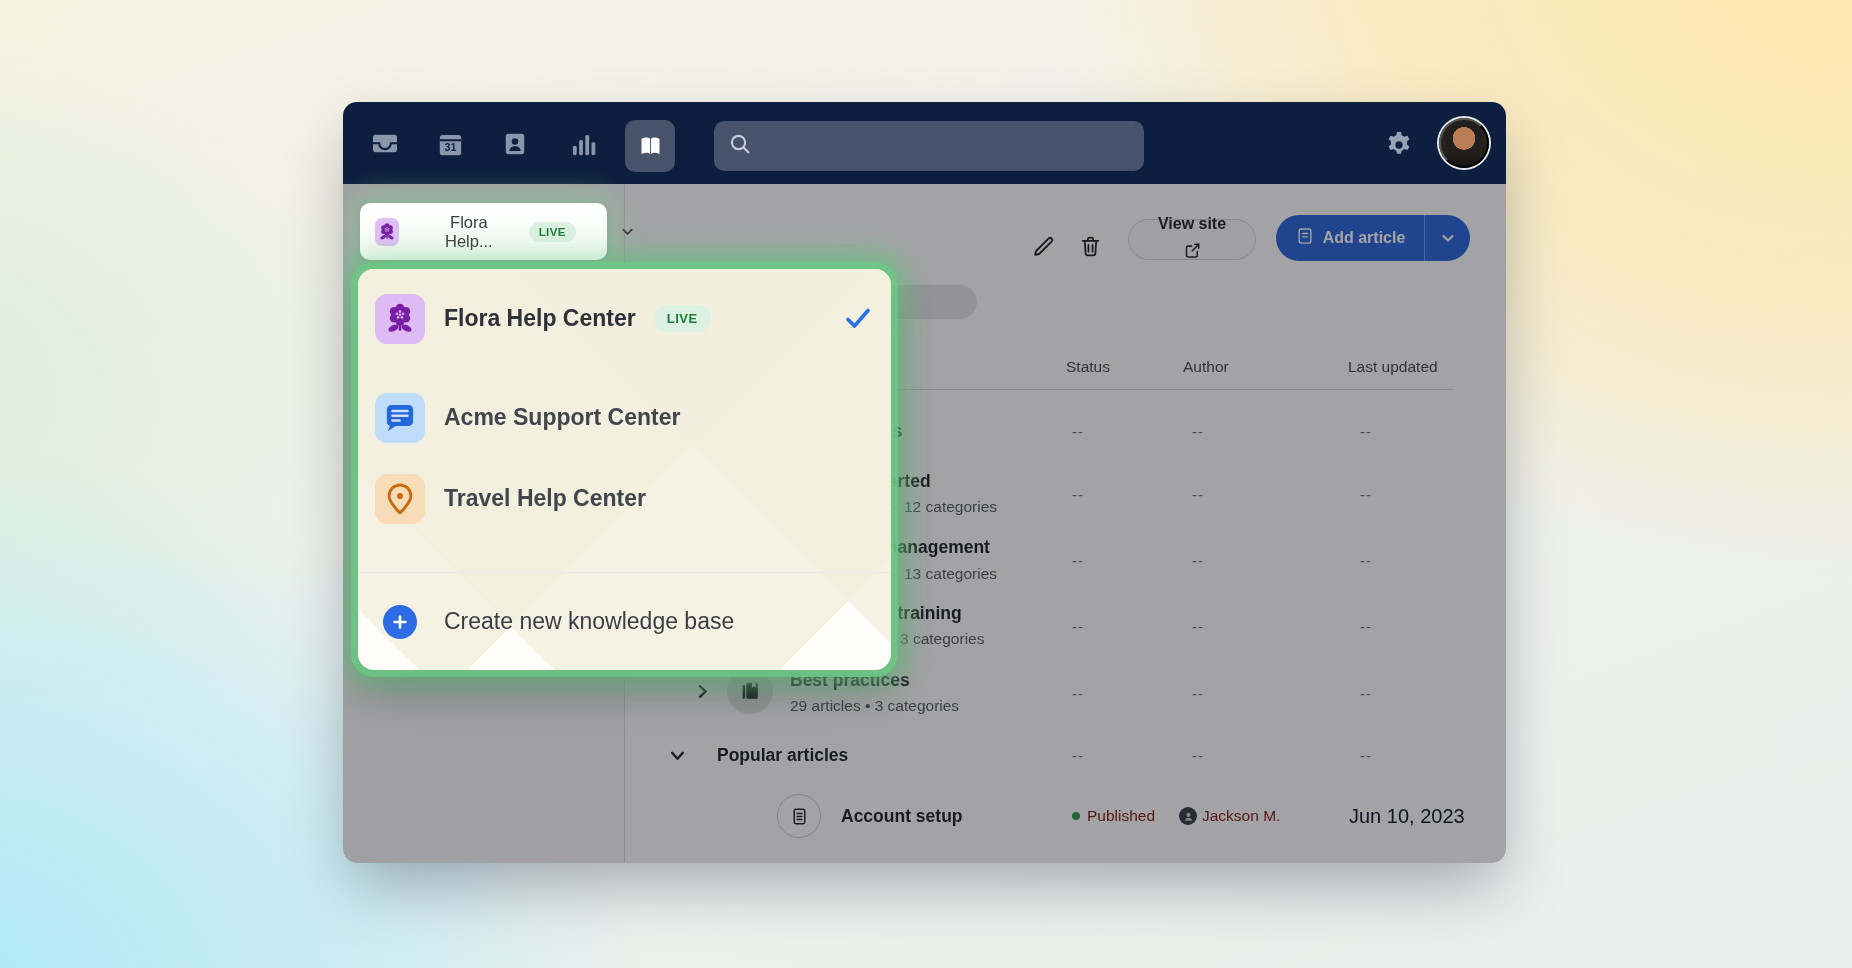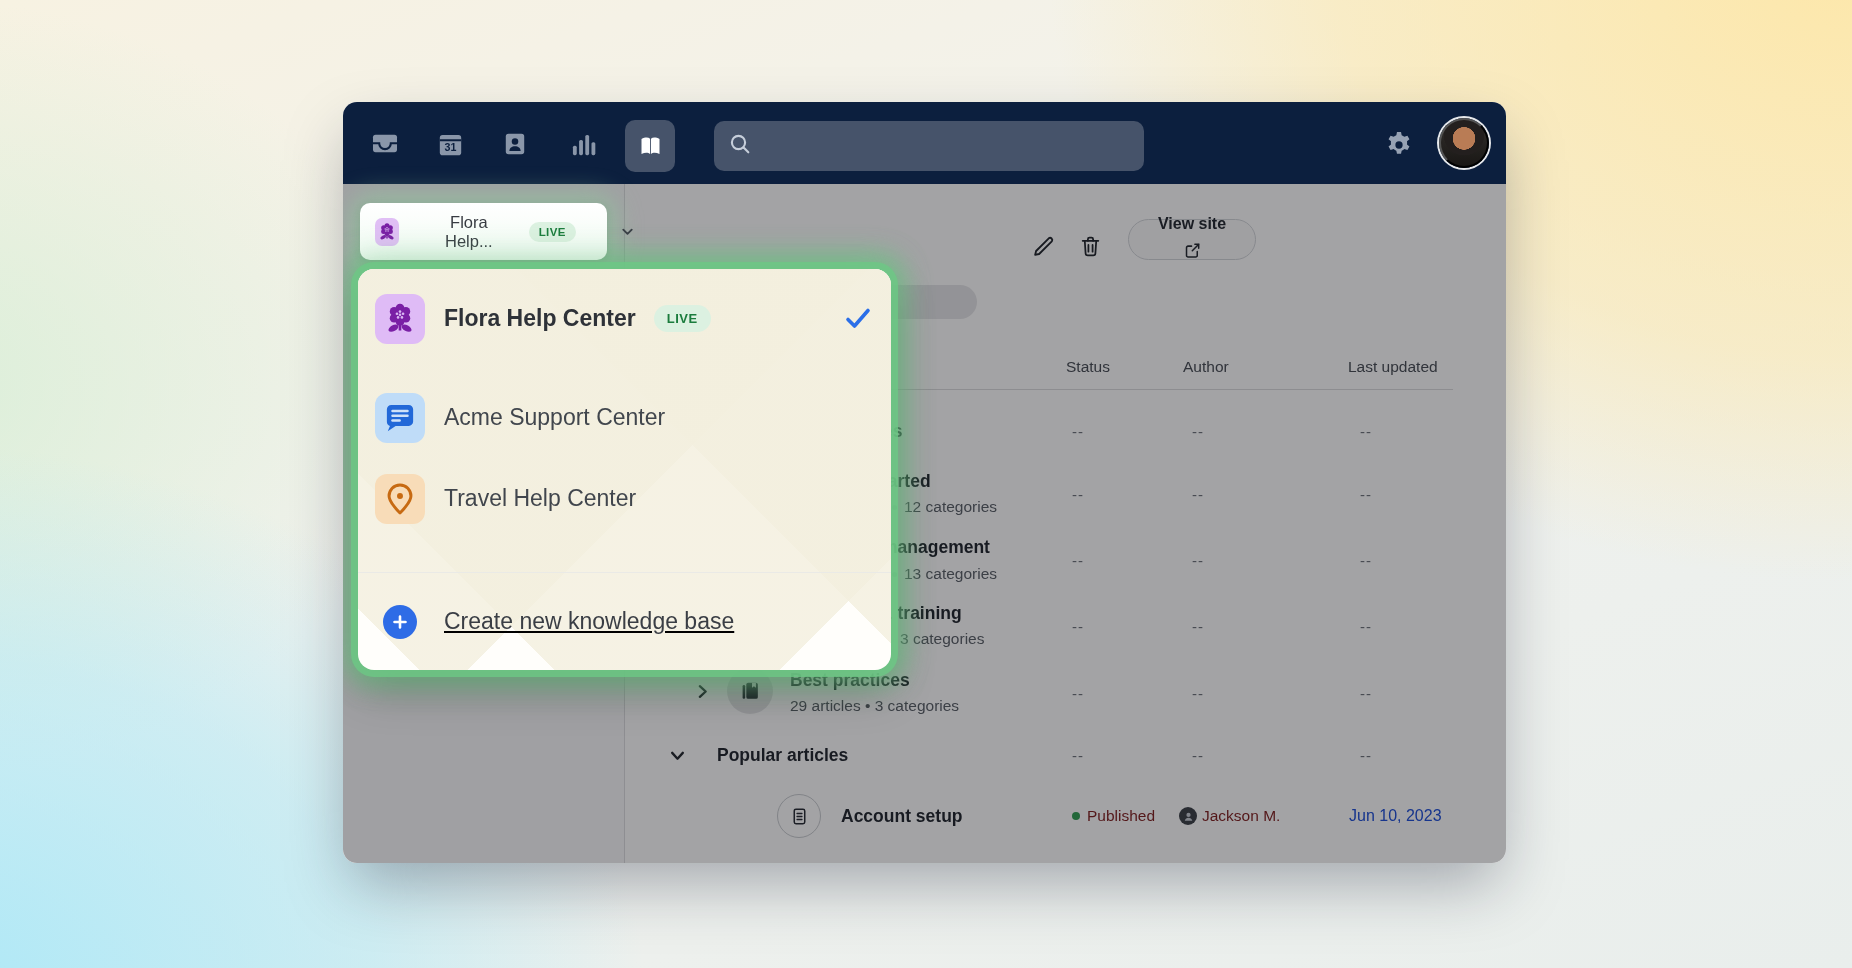--- a/index.html
+++ b/index.html
@@ -190,6 +190,23 @@
             </svg>
         </span>
       </button>
+      <button class="add-article">
+        <span class="main">
+          <span>
+            <svg viewBox="0 0 24 24" width="20" height="20" fill="none" stroke="#fff" stroke-width="1.7" stroke-linecap="round">
+                <rect x="5" y="3.5" width="14" height="17" rx="2.5"></rect>
+                <line x1="9" y1="9" x2="15" y2="9"></line>
+                <line x1="9" y1="13" x2="15" y2="13"></line>
+              </svg>
+          </span>
+          <span>Add article</span>
+        </span>
+        <span class="split">
+          <svg viewBox="0 0 16 16" width="16" height="16" fill="none" stroke="#fff" stroke-width="2.2" stroke-linecap="round" stroke-linejoin="round">
+              <path d="M3.5 6l4.5 4.5L12.5 6"></path>
+            </svg>
+        </span>
+      </button>
 
       <button class="tab-pill"></button>
 

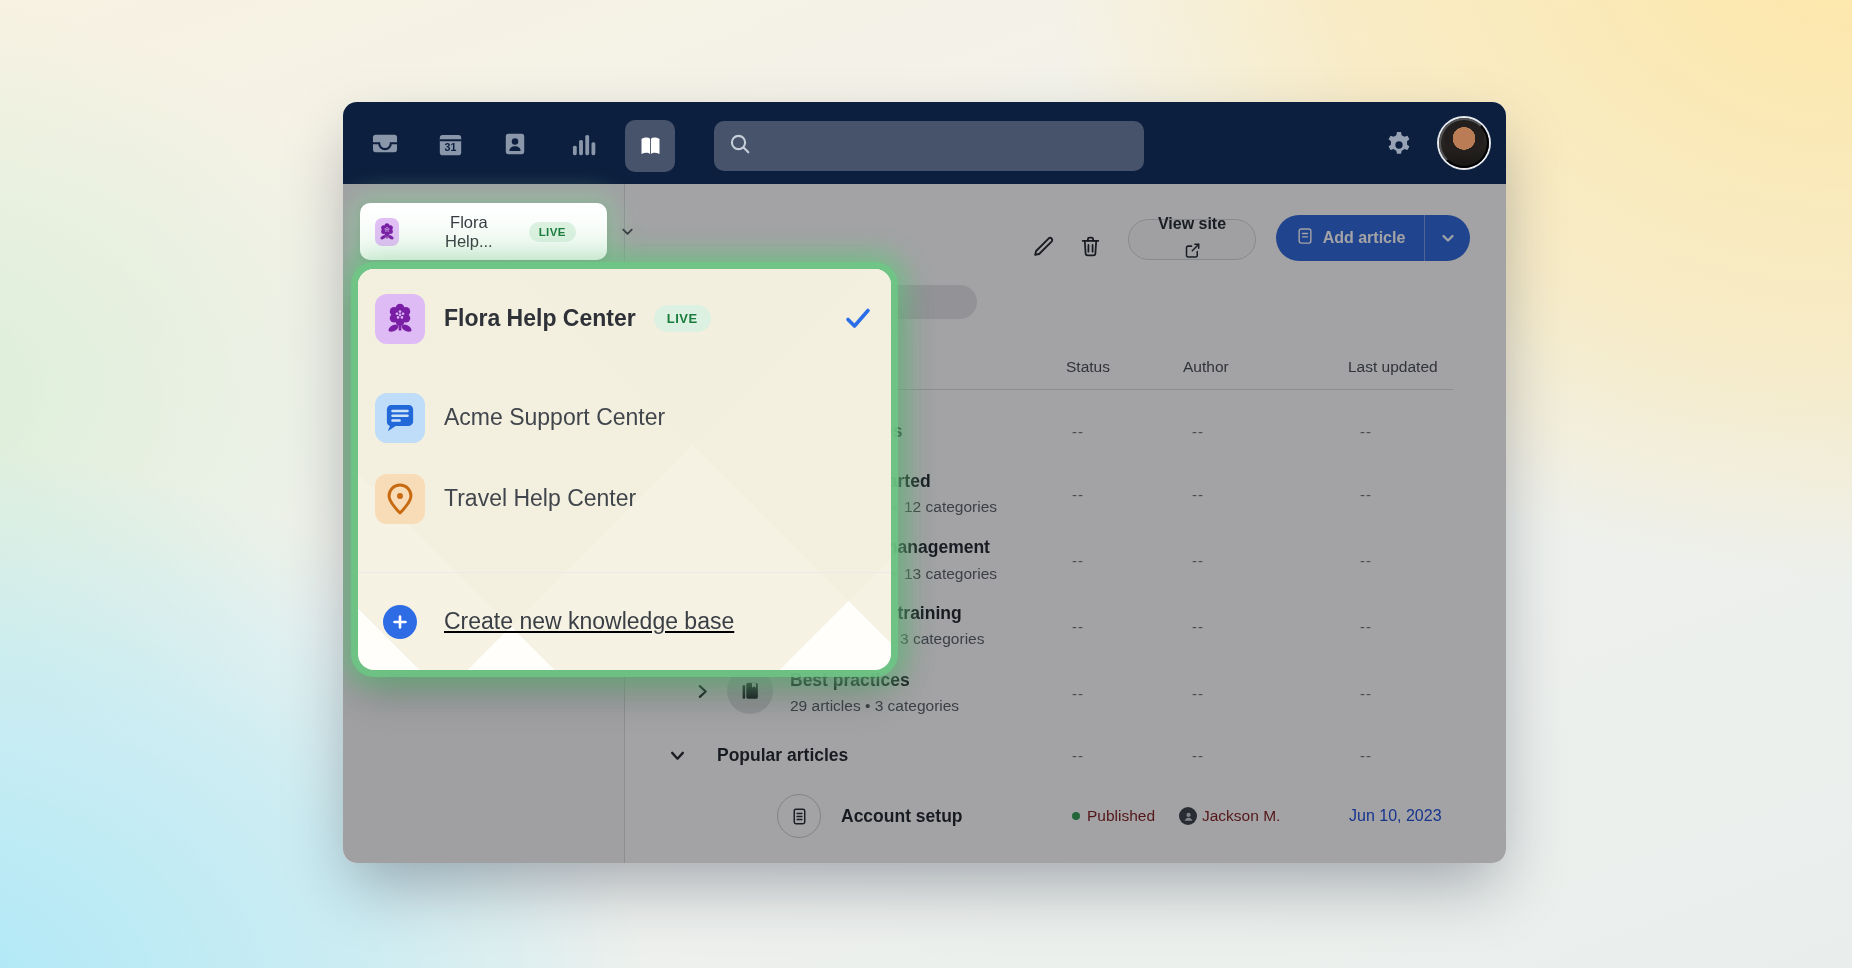--- a/index.html
+++ b/index.html
@@ -94,7 +94,7 @@
   }
   .kb-item{ position:absolute; left:0; width:100%; height:99px; display:flex; align-items:center; padding-left:17px; background:transparent; border:none; cursor:pointer; text-align:left; font-family:"Liberation Sans",sans-serif; }
   .kb-tile{ width:50px; height:50px; border-radius:12px; display:flex; align-items:center; justify-content:center; flex:0 0 auto; }
-  .kb-label{ margin-left:19px; font-size:23px; color:#41464D; }
+  .kb-label{ margin-left:19px; font-size:23px; color:#41464D;font-weight:bold; }
   .kb-label.selected{ font-weight:700; color:#2E3238; }
   .kb-badge{ margin-left:18px; font-size:13px; padding:6px 13px; letter-spacing:.5px; }
   .kb-check{ position:absolute; left:487px; top:36px; }

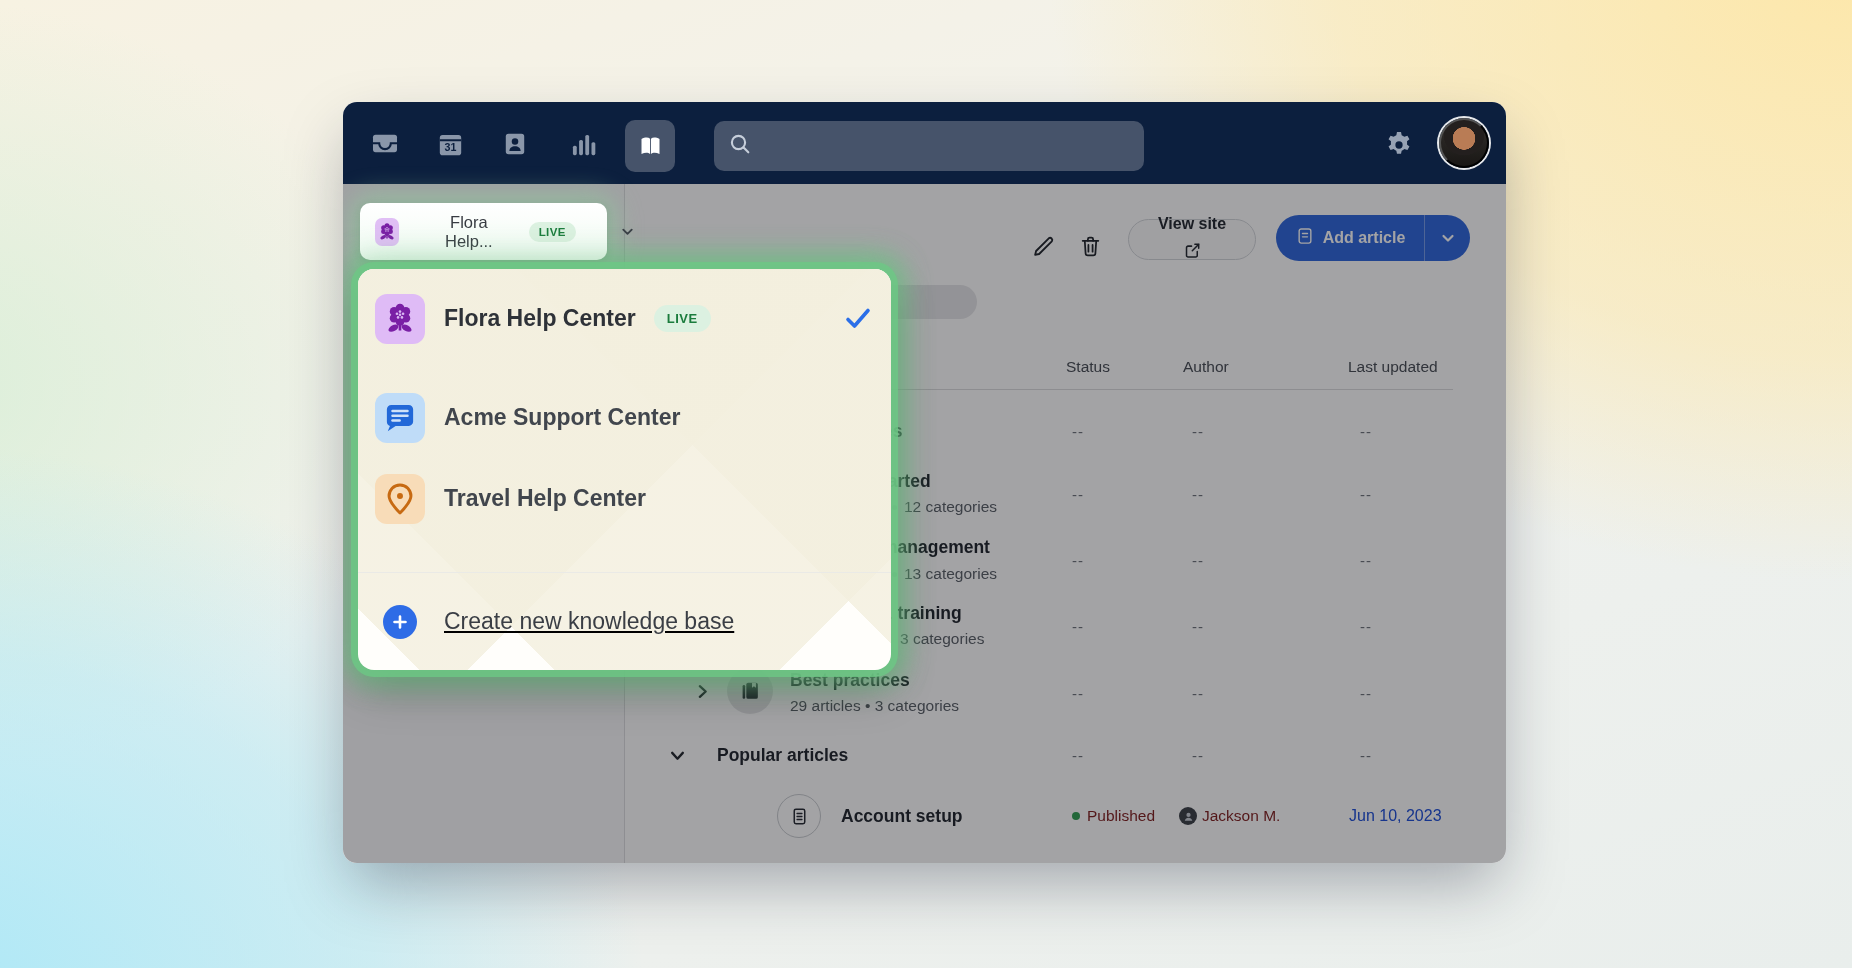--- a/index.html
+++ b/index.html
@@ -99,7 +99,7 @@
   .kb-badge{ margin-left:18px; font-size:13px; padding:6px 13px; letter-spacing:.5px; }
   .kb-check{ position:absolute; left:487px; top:36px; }
   .panel-divider{ position:absolute; left:0; top:303px; width:100%; height:1px; background:#EAEAE6; }
-  .create-row{ position:absolute; left:0; top:304px; width:100%; height:97px; display:flex; align-items:center; padding-left:25px; background:transparent; border:none; cursor:pointer; text-align:left; font-family:"Liberation Sans",sans-serif;text-decoration:underline; }
+  .create-row{ position:absolute; left:0; top:304px; width:100%; height:97px; display:flex; align-items:center; padding-left:25px; background:transparent; border:none; cursor:pointer; text-align:left; font-family:"Liberation Sans",sans-serif; }
   .plus-circle{ width:34px; height:34px; border-radius:50%; background:#2E6CE6; display:flex; align-items:center; justify-content:center; flex:0 0 auto; }
   .create-label{ margin-left:27px; font-size:23px; color:#3A3E45; }
 </style>

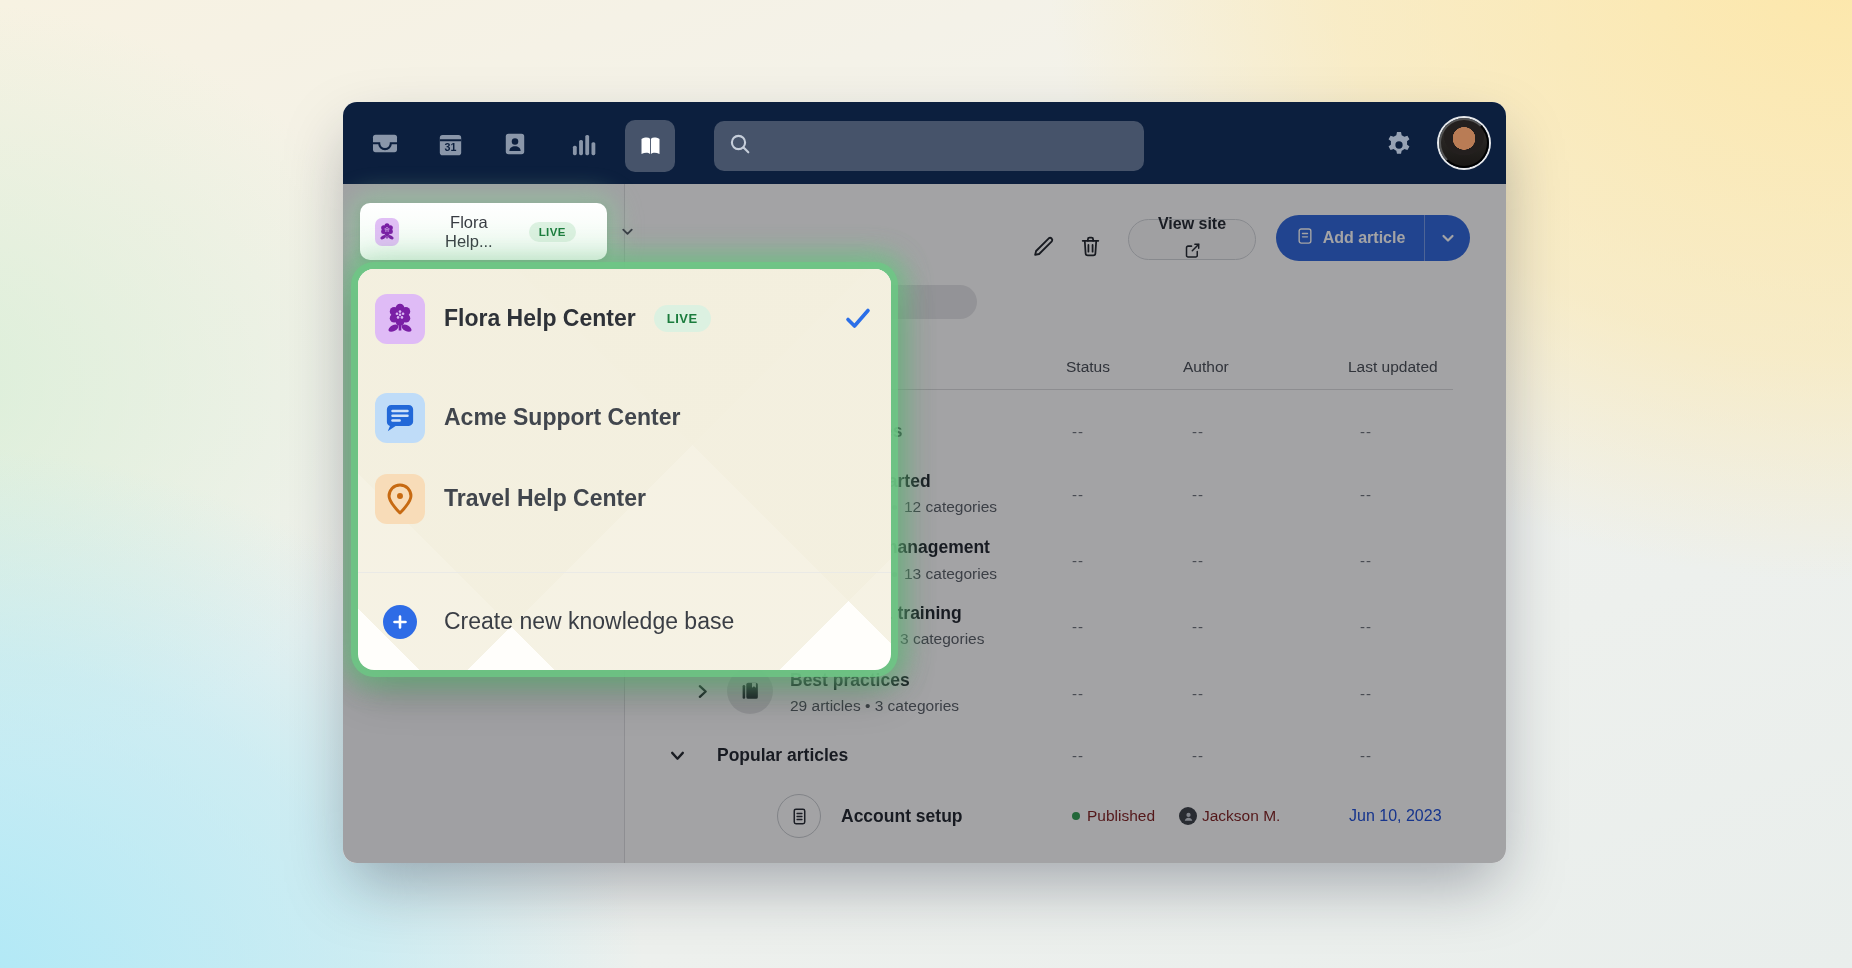--- a/index.html
+++ b/index.html
@@ -61,7 +61,7 @@
   .circle-ic{ position:absolute; border-radius:50%; display:flex; align-items:center; justify-content:center; }
   .status-dot{ position:absolute; width:8px; height:8px; border-radius:50%; background:#2F9E52; }
   .cell-text{ position:absolute; transform:translateY(-50%); font-size:15.5px; color:#7f1d1d; white-space:nowrap; }
-  .date-text{ position:absolute; transform:translateY(-50%); font-size:16px; color:#1d4ed8; white-space:nowrap; }
+  .date-text{ position:absolute; transform:translateY(-50%); font-size:20px; color:#0f172a; white-space:nowrap; }
   .mini-avatar{ position:absolute; width:18px; height:18px; border-radius:50%; background:#3A3F46; display:flex; align-items:center; justify-content:center; }
   
   .dim{ position:absolute; left:0; top:82px; right:0; bottom:0; background:rgba(12,14,18,.38); z-index:5; border:none; cursor:pointer; }

